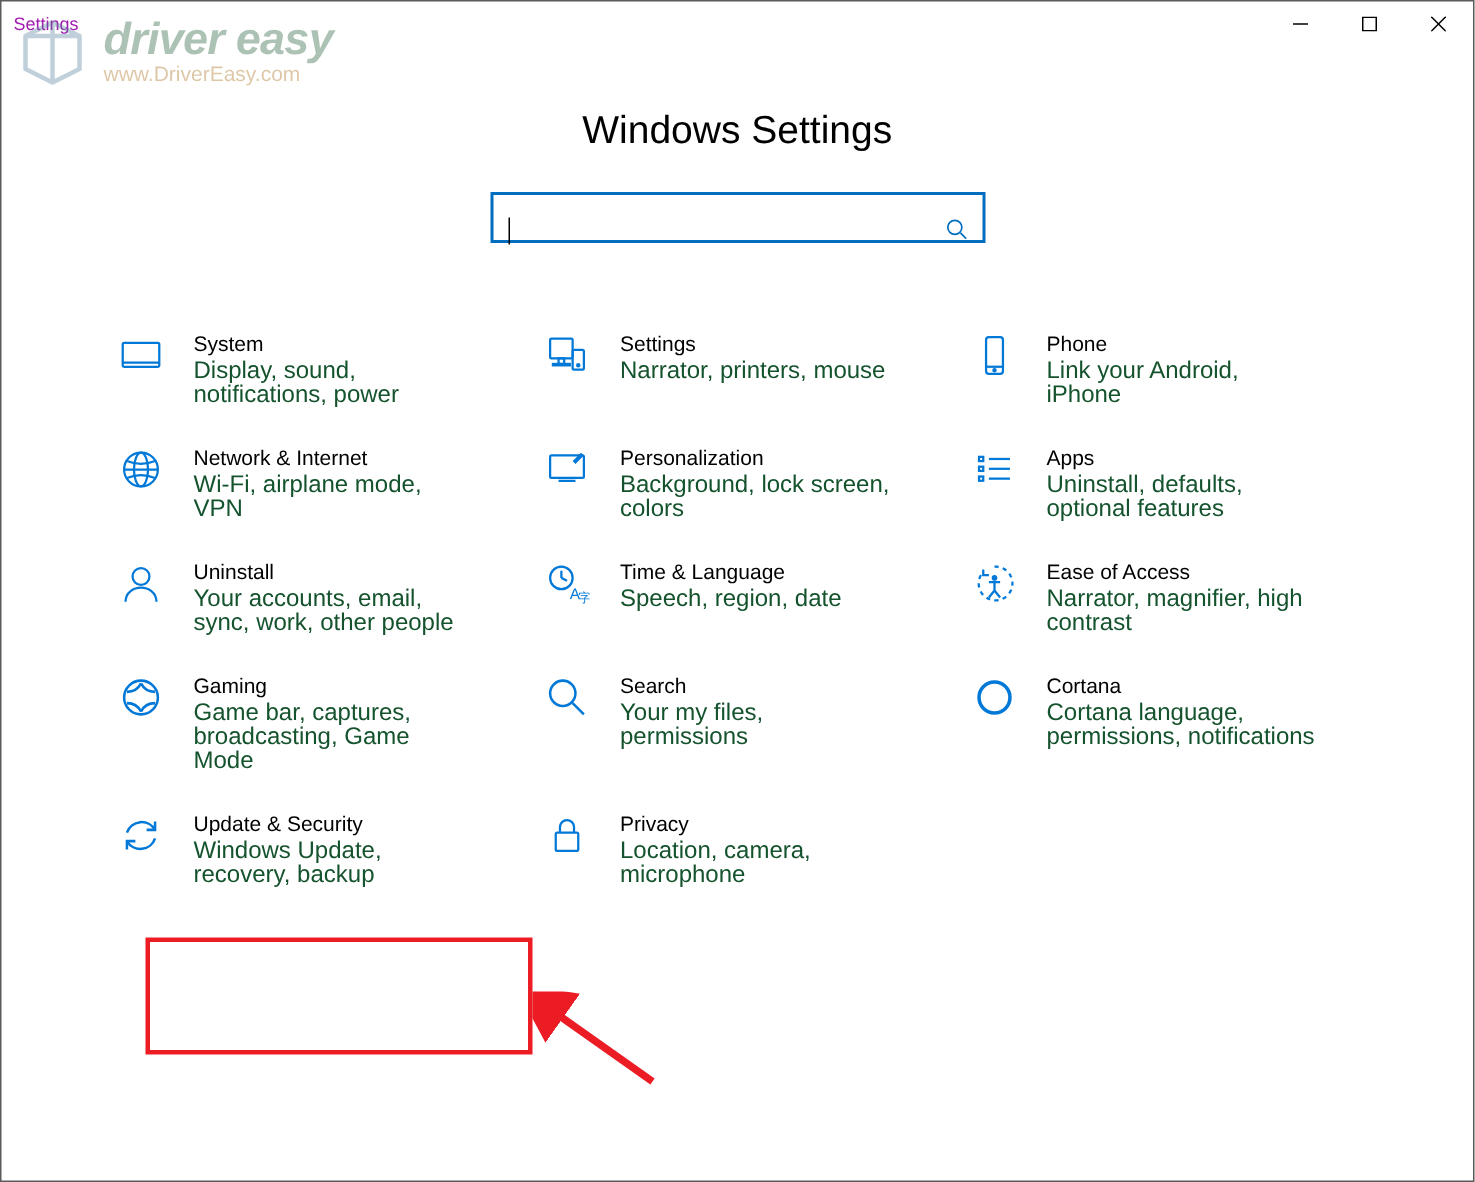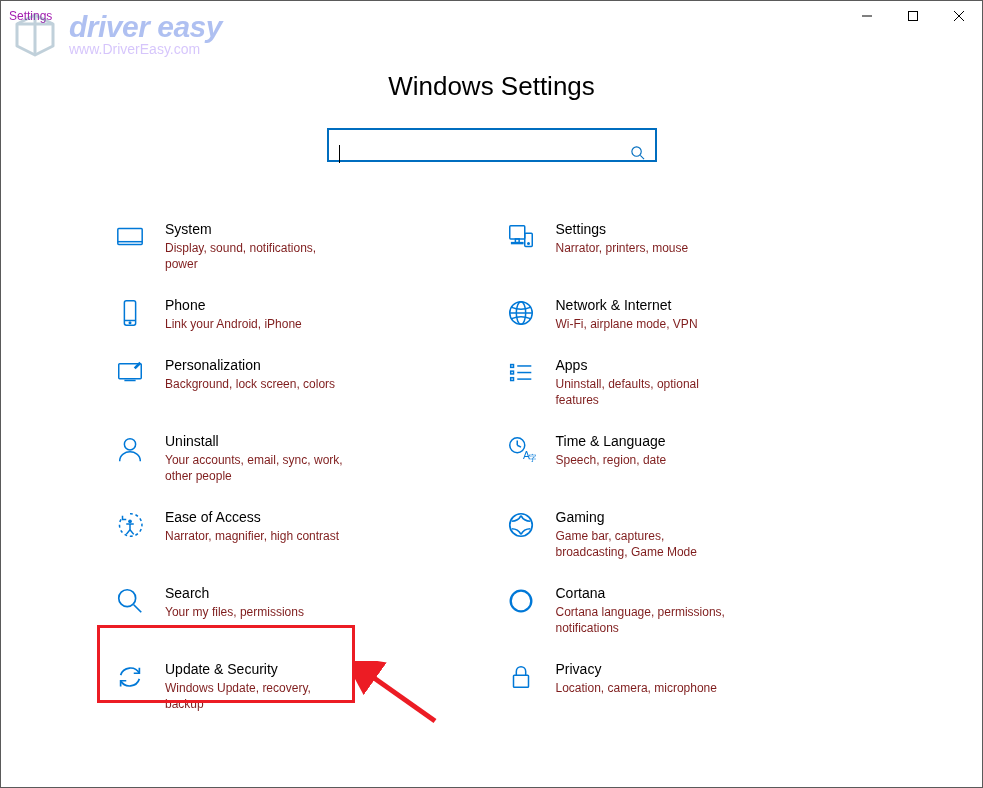--- a/index.html
+++ b/index.html
@@ -32,7 +32,7 @@
 
   
   .wm { position: absolute; left: 10px; top: 10px; opacity: 0.35; display: flex; align-items: center; gap: 10px; color: #4e7a96; }
-  .wm .wm-txt .l1 { font-size: 30px; font-style: italic; font-weight: 600; color: #1d4ed8; letter-spacing: -0.5px; line-height: 28px; }
+  .wm .wm-txt .l1 { font-size: 30px; font-style: italic; font-weight: 600; color: #14532d; letter-spacing: -0.5px; line-height: 28px; }
   .wm .wm-txt .l2 { font-size: 14px; color: #8b5cf6; }
 </style>
 </head>

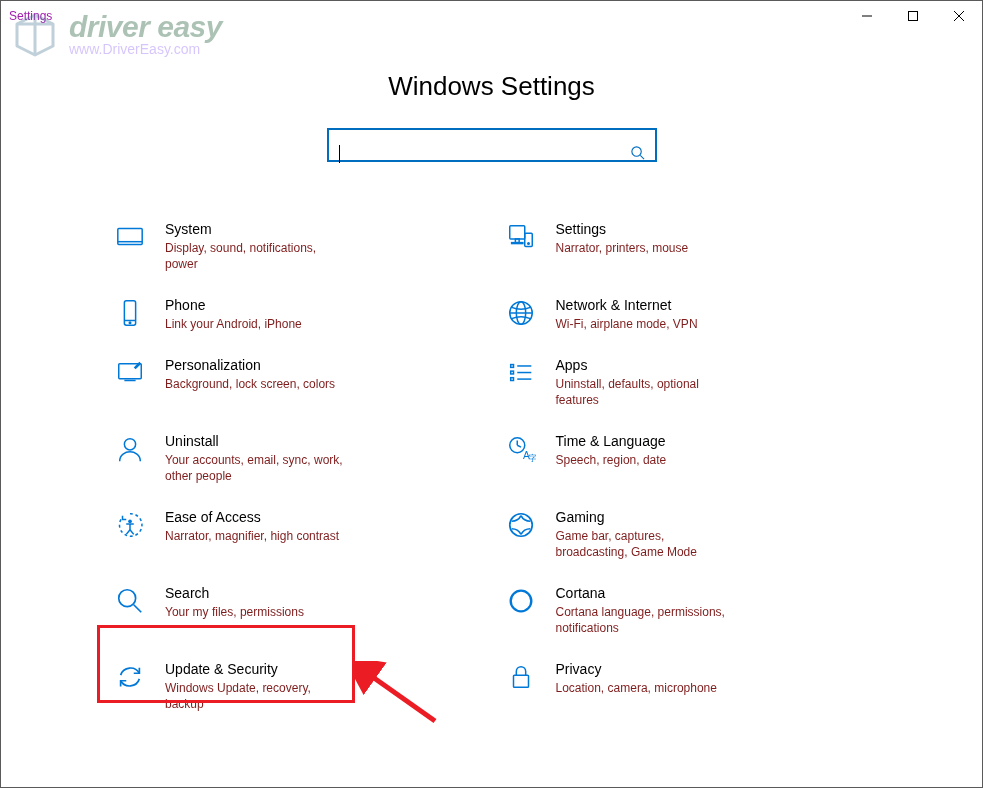--- a/index.html
+++ b/index.html
@@ -33,7 +33,7 @@
   
   .wm { position: absolute; left: 10px; top: 10px; opacity: 0.35; display: flex; align-items: center; gap: 10px; color: #4e7a96; }
   .wm .wm-txt .l1 { font-size: 30px; font-style: italic; font-weight: 600; color: #14532d; letter-spacing: -0.5px; line-height: 28px; }
-  .wm .wm-txt .l2 { font-size: 14px; color: #8b5cf6; }
+  .wm .wm-txt .l2 { font-size: 14px; color: #a16207; }
 </style>
 </head>
 <body>

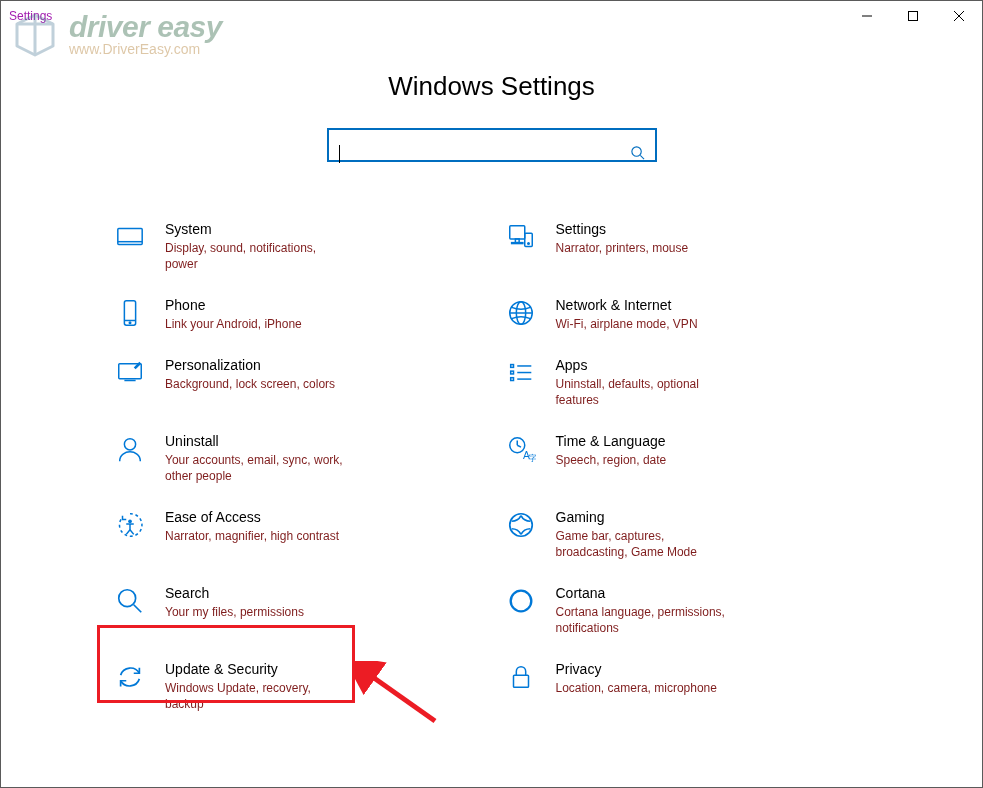--- a/index.html
+++ b/index.html
@@ -20,7 +20,7 @@
   .search-box .caret { width: 1px; height: 18px; background: #000; margin-right: 2px; }
   .search-box .sicon { color: #006dbf; }
 
-  .grid { padding: 0 112px; display: grid; grid-template-columns: repeat(2, 1fr); column-gap: 20px; row-gap: 44px; gap: 24px; }
+  .grid { padding: 0 76px; display: grid; grid-template-columns: repeat(3, 1fr); column-gap: 20px; row-gap: 44px; gap: 24px; }
   .tile { display: flex; align-items: flex-start; cursor: default; }
   .tile .ico { width: 34px; height: 34px; color: #0078d7; flex-shrink: 0; display: flex; align-items: center; justify-content: center; }
   .tile .txt { margin-left: 18px; }

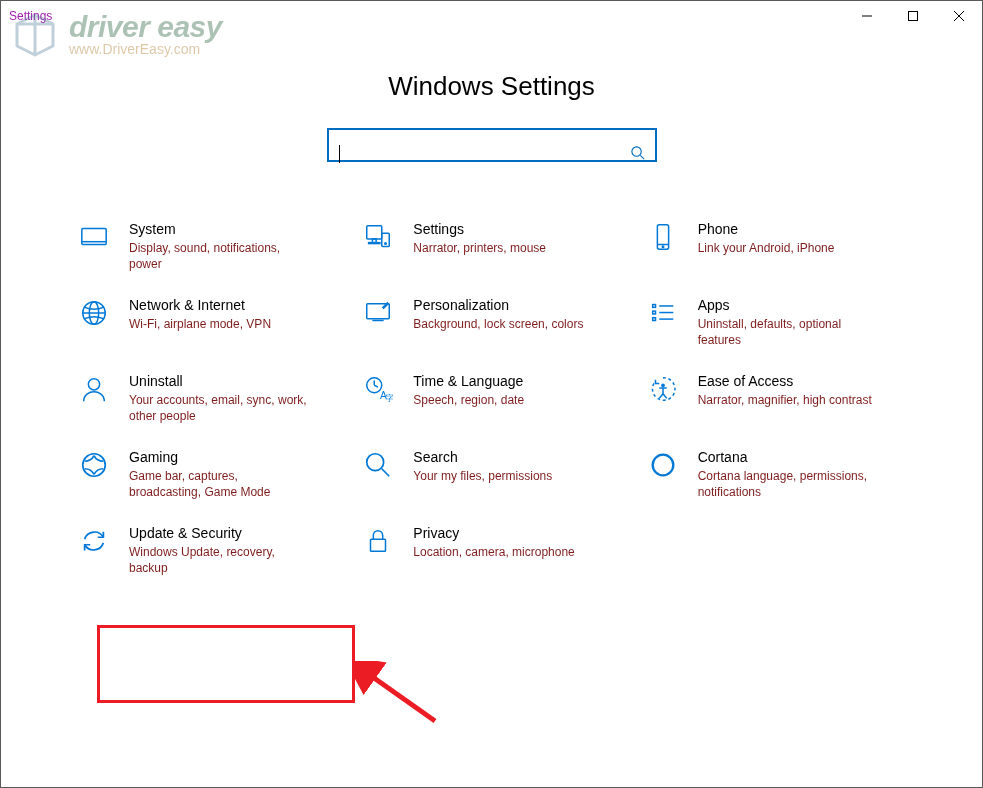--- a/index.html
+++ b/index.html
@@ -25,7 +25,7 @@
   .tile .ico { width: 34px; height: 34px; color: #0078d7; flex-shrink: 0; display: flex; align-items: center; justify-content: center; }
   .tile .txt { margin-left: 18px; }
   .tile .txt .t { font-size: 14px; color: #000; line-height: 18px; }
-  .tile .txt .d { font-size: 12px; color: #7f1d1d; line-height: 16px; margin-top: 2px; max-width: 180px; }
+  .tile .txt .d { font-size: 16px; color: #14532d; line-height: 16px; margin-top: 2px; max-width: 180px; }
 
   .highlight { position: absolute; border: 3px solid #ec1c24; pointer-events: none; }
   .arrow { position: absolute; pointer-events: none; }

